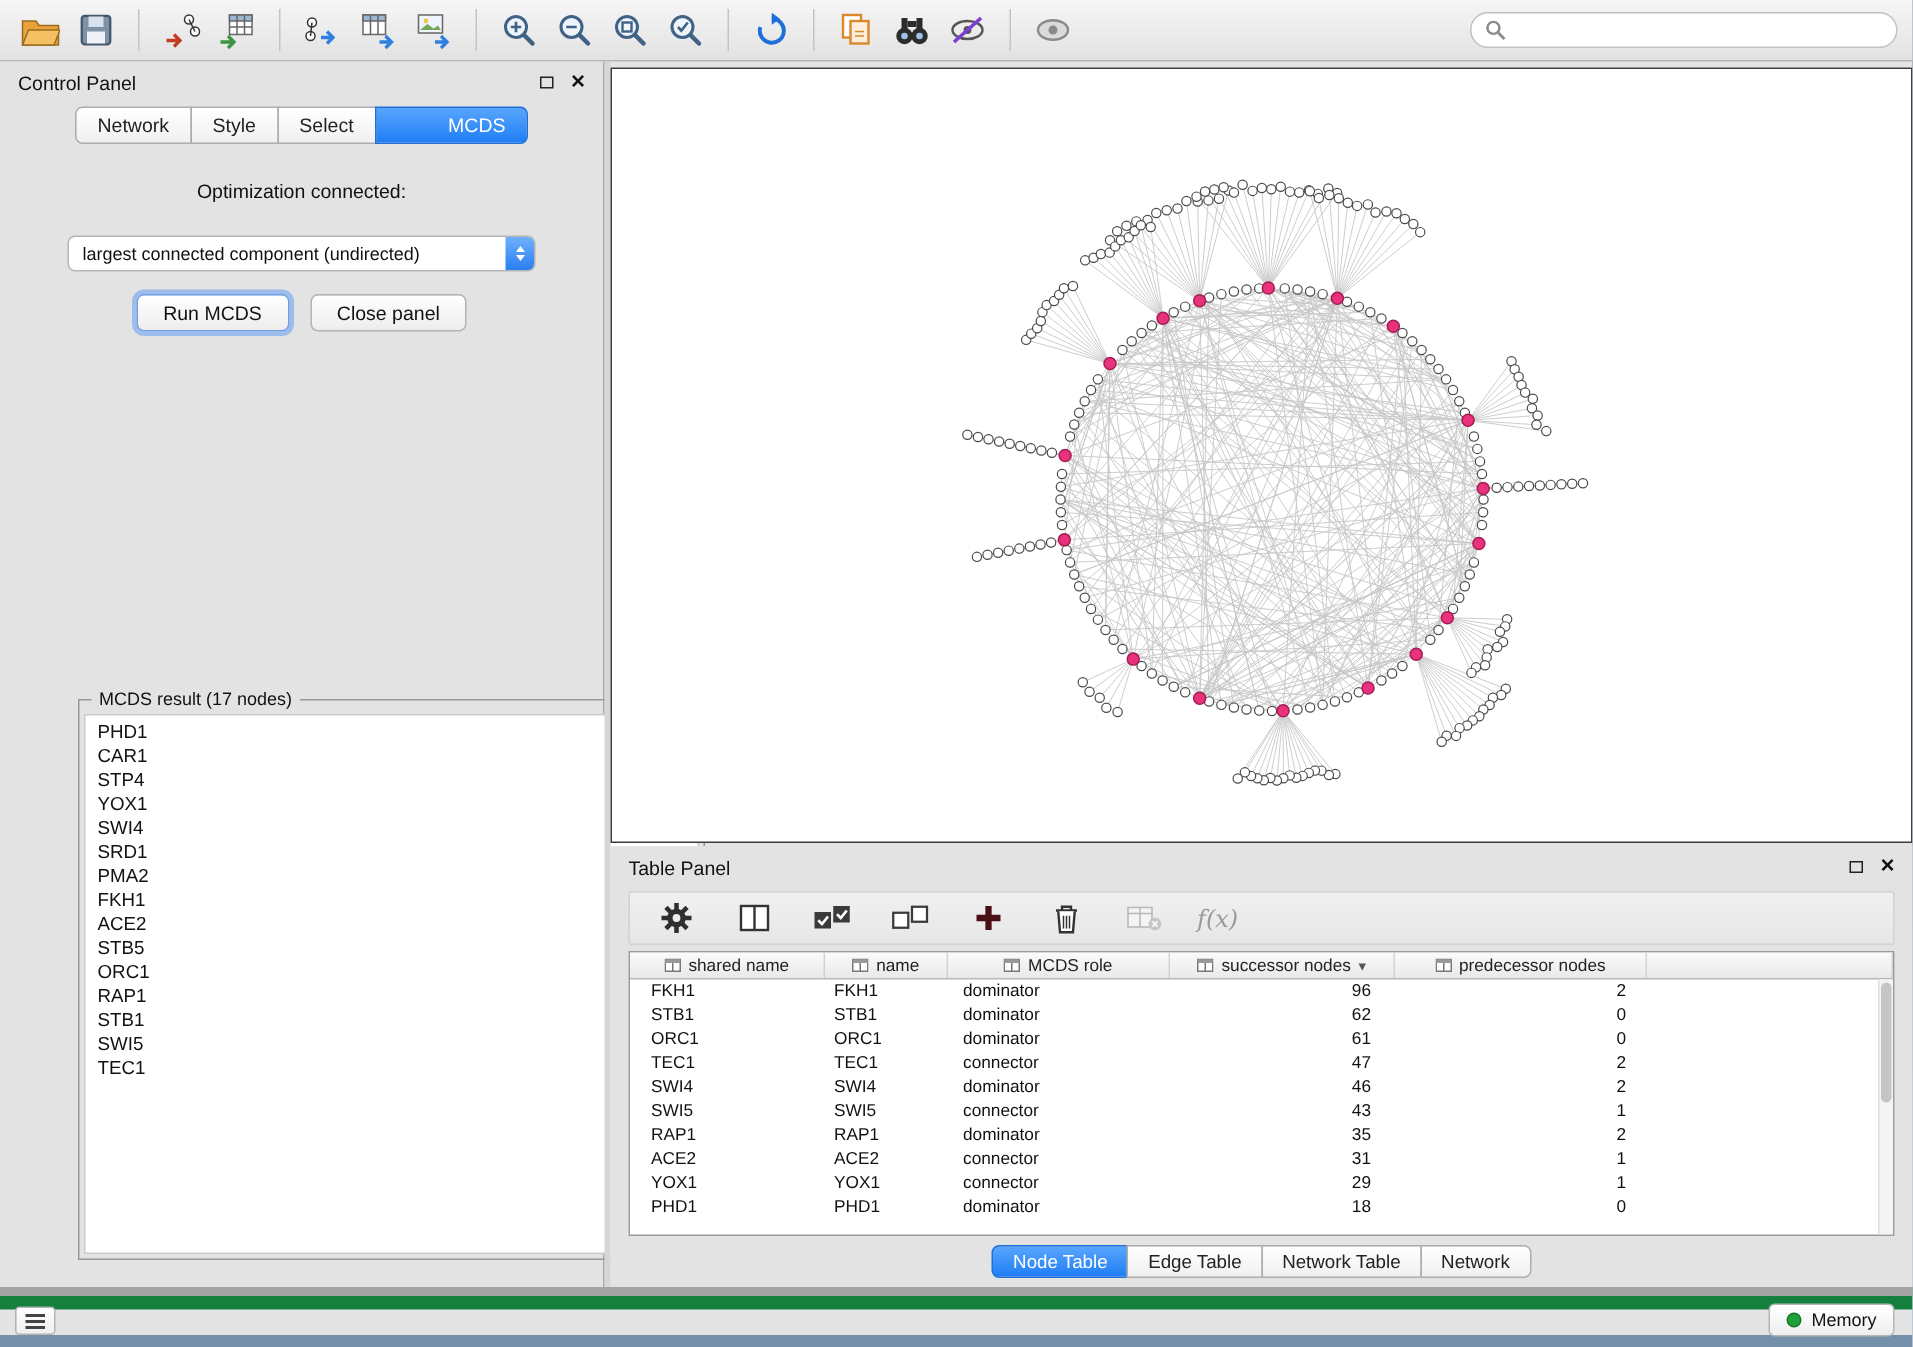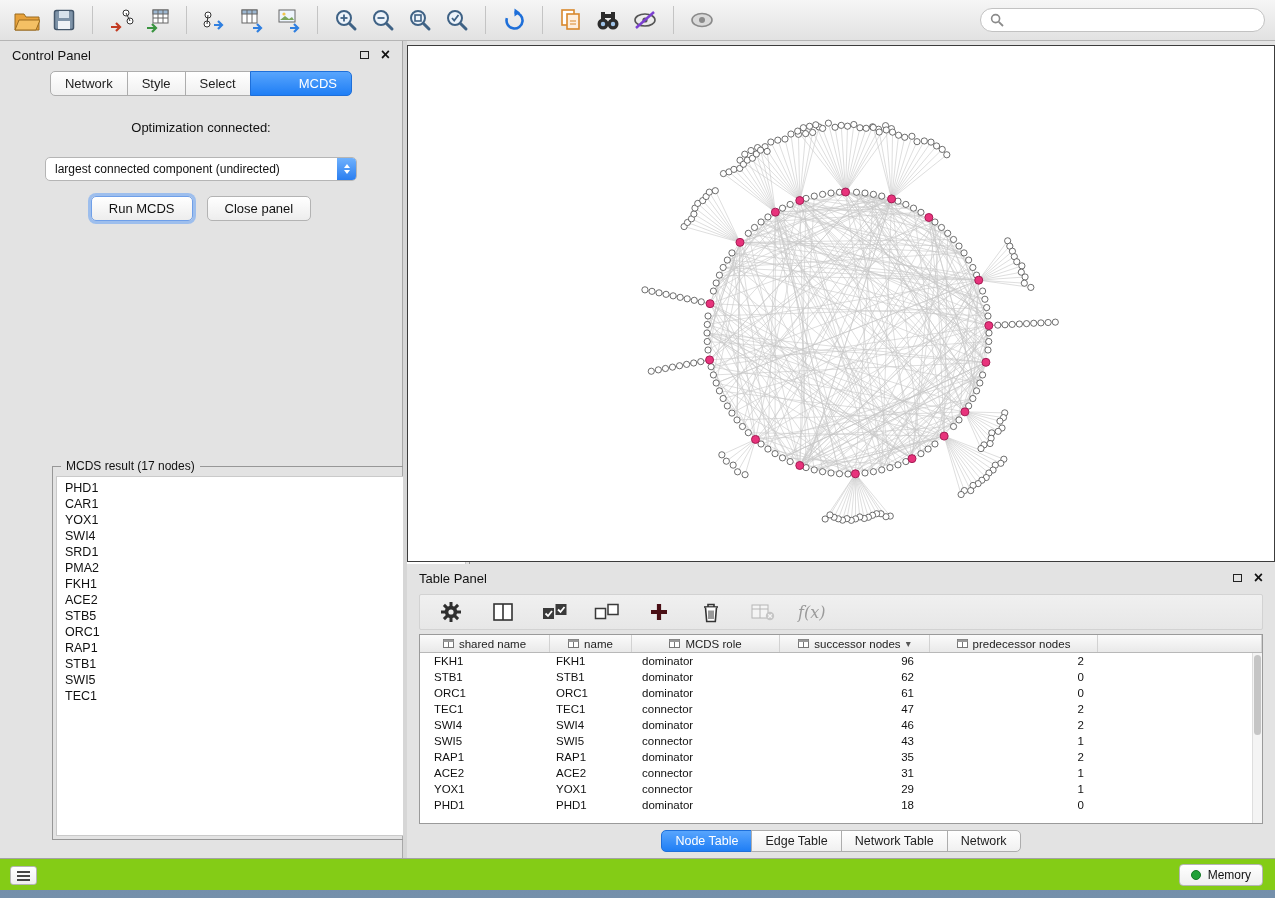--- a/index.html
+++ b/index.html
@@ -280,6 +280,7 @@
 
           <div class="r-item">CAR1</div>
 
+          <div class="r-item">STP4</div>
 
 
           <div class="r-item">YOX1</div>

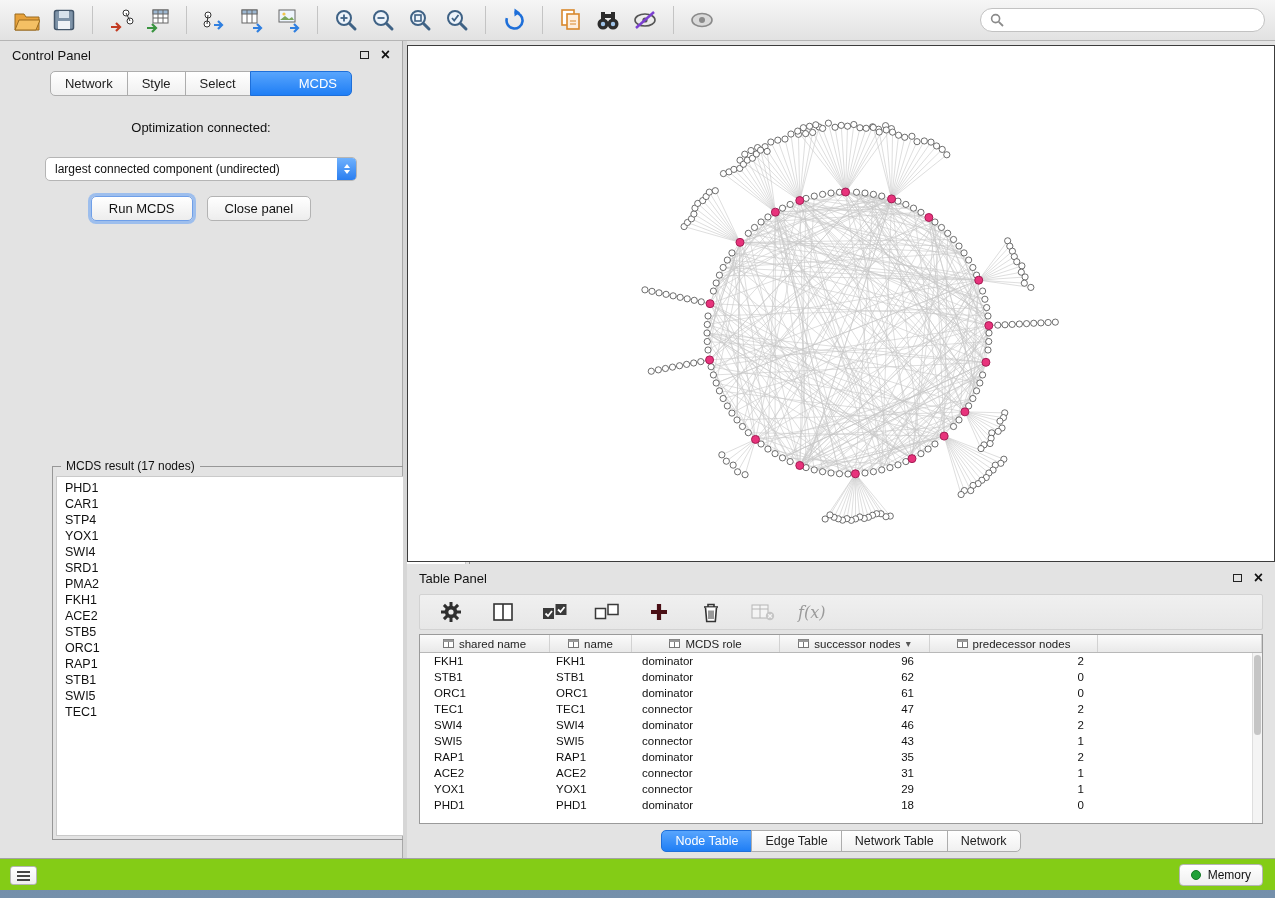--- a/index.html
+++ b/index.html
@@ -93,7 +93,7 @@
   .tp-tabs .seg-tab { padding:3px 13px; font-size:12.5px; }
 
   
-  .status-bar { position:absolute; left:0; right:0; top:858px; height:32px; background:#84cc16; border-top:1px solid #a3a3a3; }
+  .status-bar { position:absolute; left:0; right:0; top:858px; height:15px; background:#15803d; border-top:6px solid #a3a3a3; }
   .menu-btn { position:absolute; left:10px; top:7px; width:27px; height:19px;
     background:linear-gradient(#fff,#efefef); border:1px solid #b5b5b5; border-radius:3px;
     display:flex; align-items:center; justify-content:center; }

